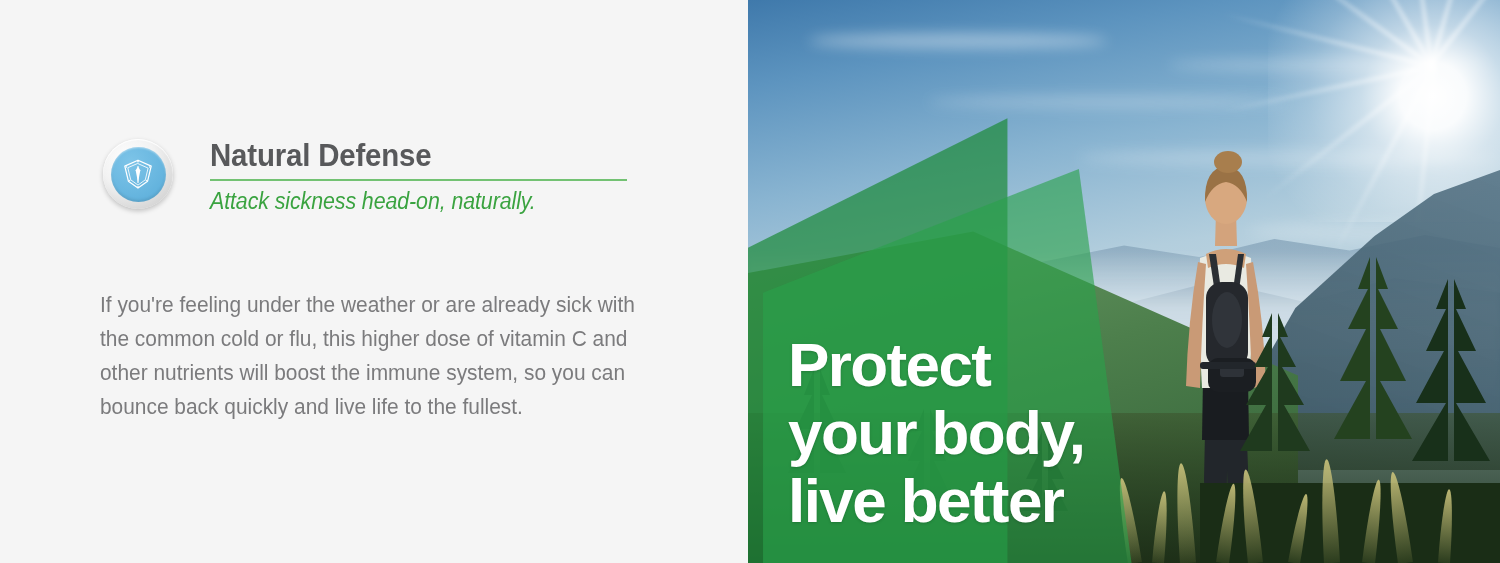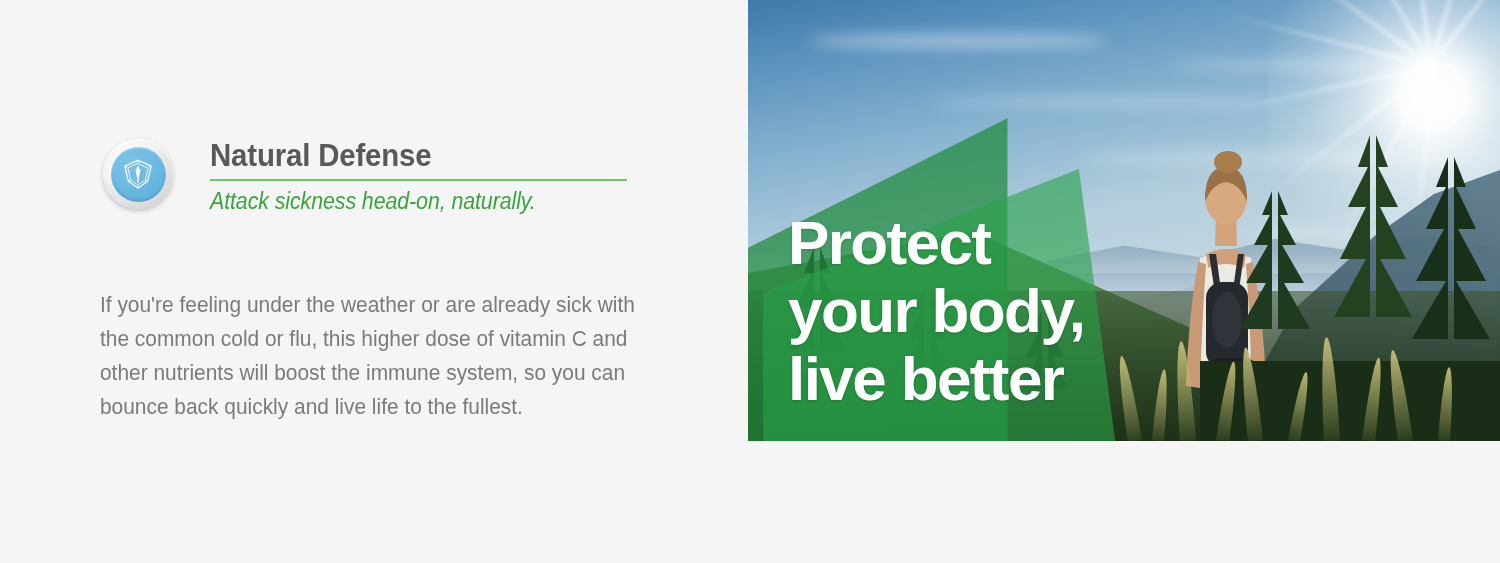--- a/index.html
+++ b/index.html
@@ -69,7 +69,7 @@
   
   #hero-panel {
     position:absolute; left:748px; top:0;
-    width:752px; height:441px; overflow:hidden;
+    width:752px; height:563px; overflow:hidden;
     background:#8fb2c9;
   }
   #hero-photo { position:absolute; inset:0; }

